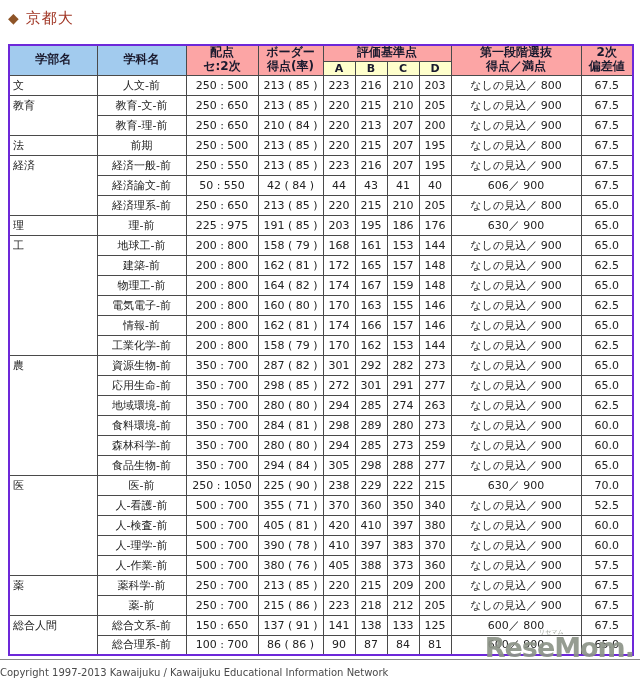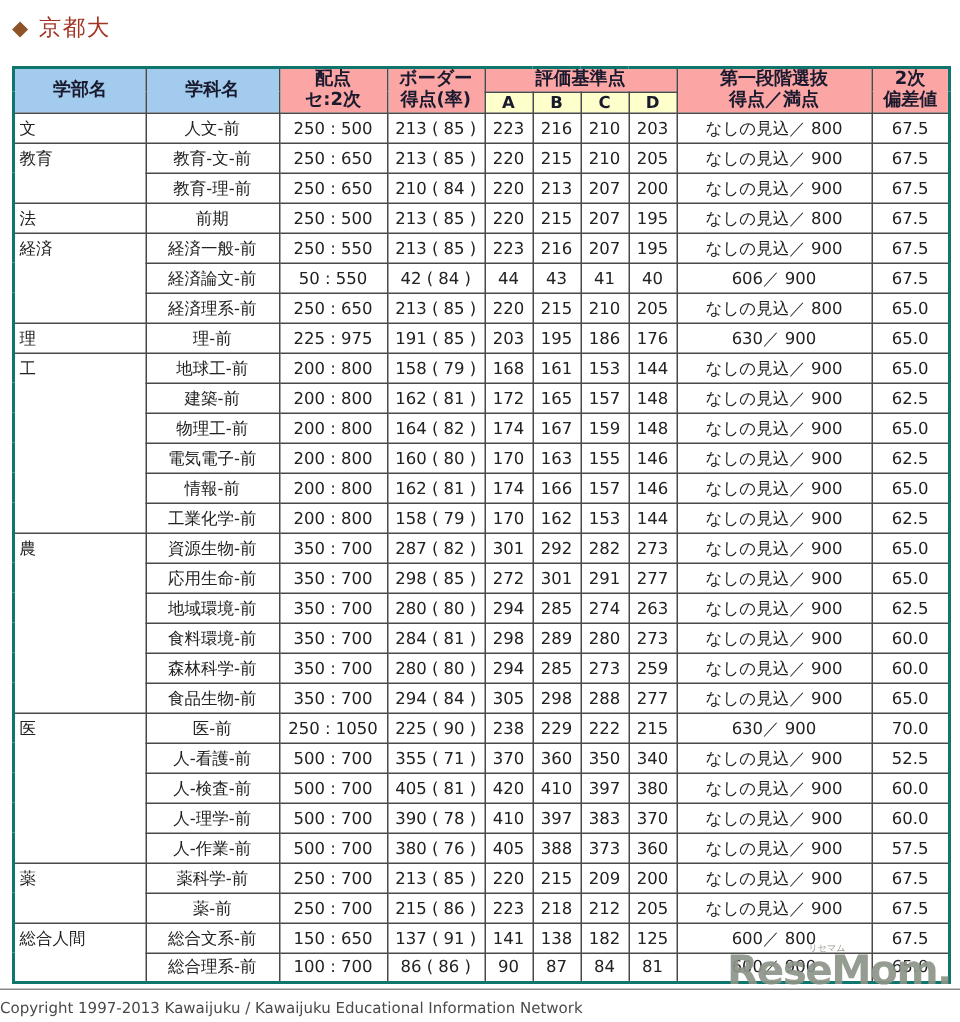--- a/index.html
+++ b/index.html
@@ -26,7 +26,7 @@
     table-layout: fixed;
     width: 624px;
     margin: 16px 0 0 8px;
-    border: 2px solid #0f766e;
+    border: 2px solid #6d28d9;
   }
   table.scores th, table.scores td {
     border: 1px solid #4a4a4a;

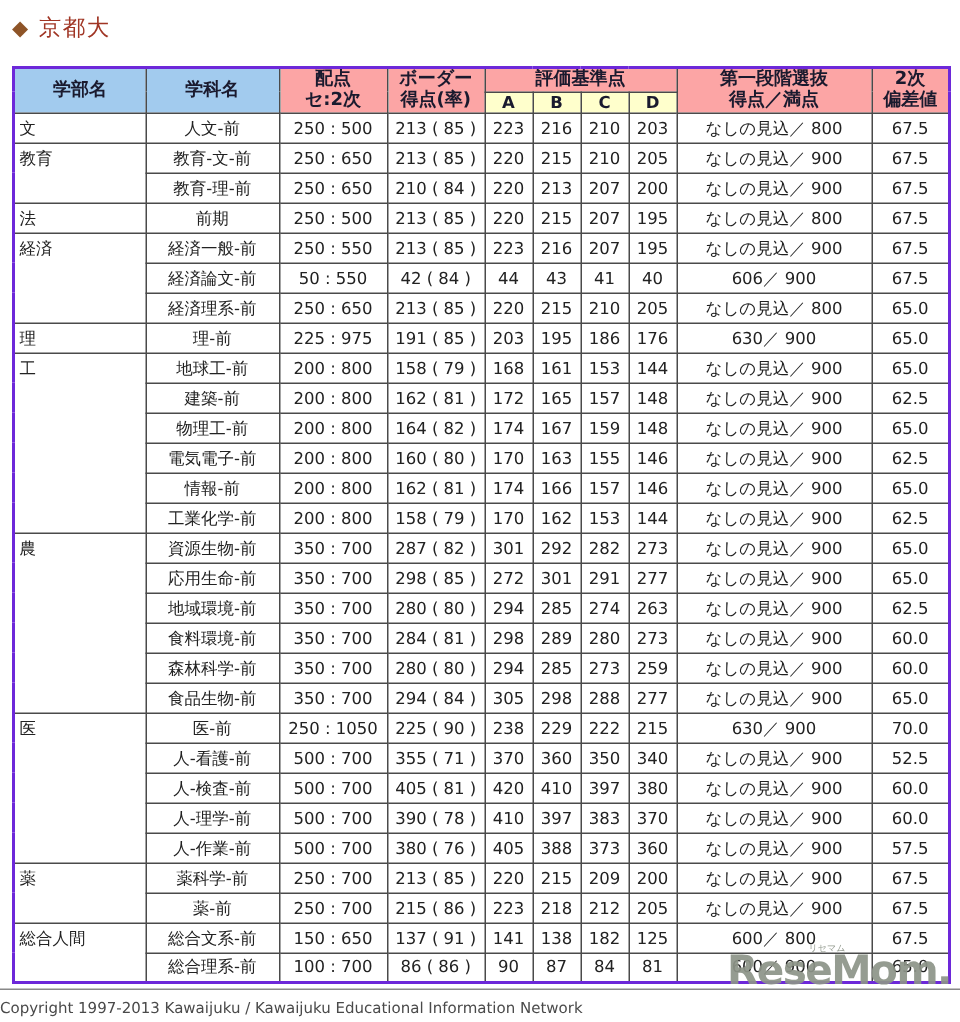--- a/index.html
+++ b/index.html
@@ -443,7 +443,7 @@
         <td>137 ( 91 )</td>
         <td>141</td>
         <td>138</td>
-        <td>182</td>
+        <td>133</td>
         <td>125</td>
         <td>600／ 800</td>
         <td>67.5</td>

